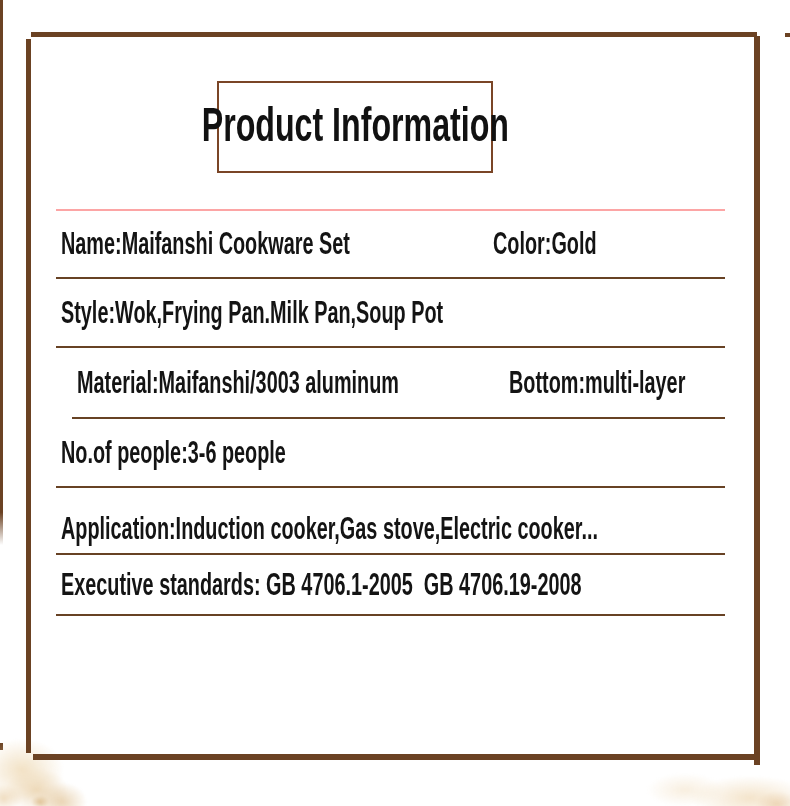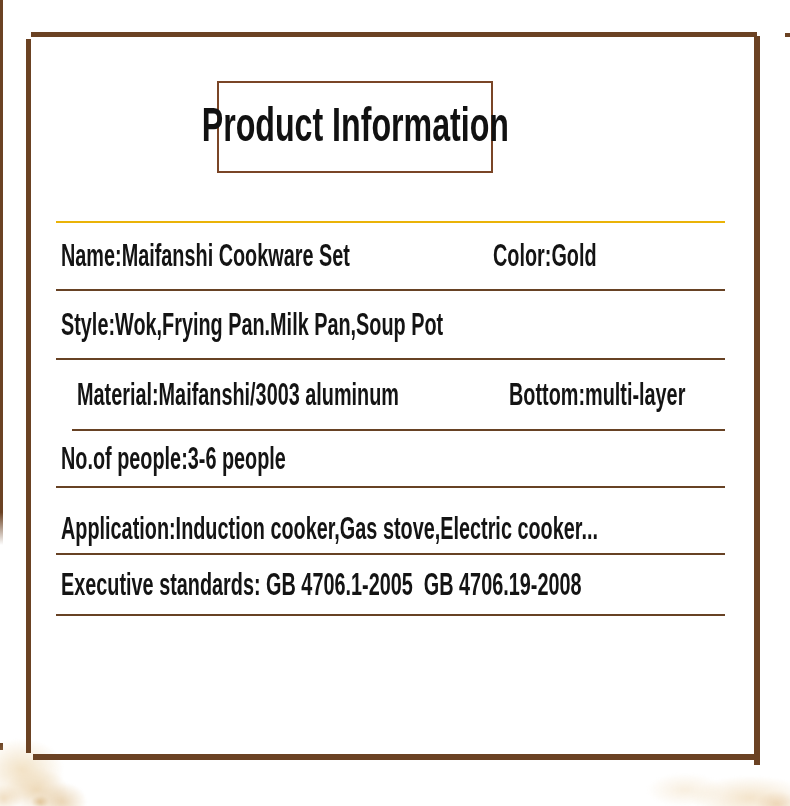--- a/index.html
+++ b/index.html
@@ -67,8 +67,8 @@
 
   
   .spec-table {
-    position: absolute; left: 56px; top: 221px; width: 669px;
-    border-top: 2px solid #eab308;
+    position: absolute; left: 56px; top: 209px; width: 669px;
+    border-top: 2px solid #fca5a5;
   }
   .row {
     position: relative; display: flex; align-items: center;

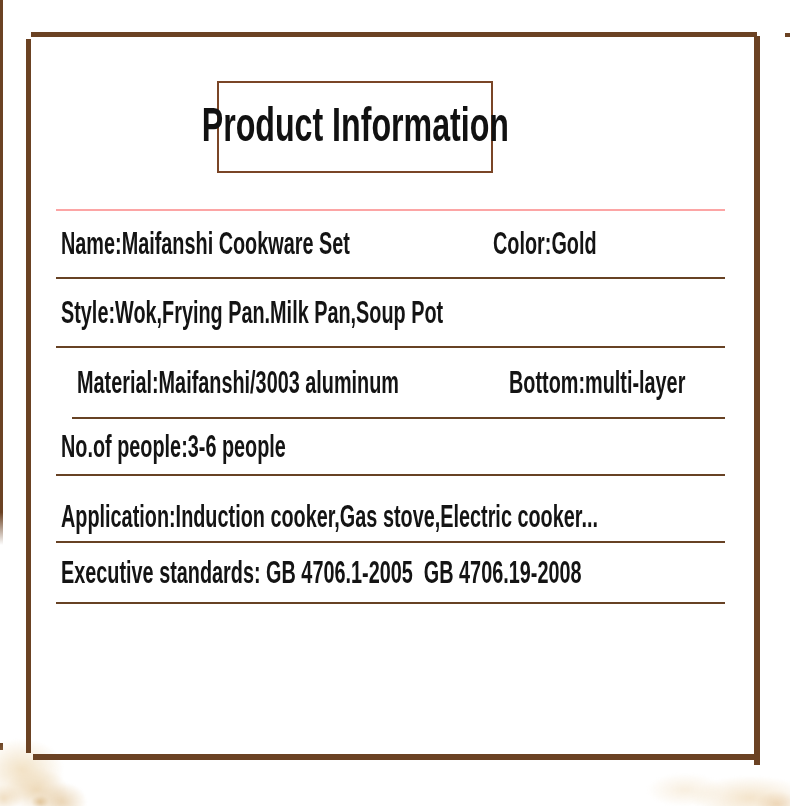--- a/index.html
+++ b/index.html
@@ -77,7 +77,7 @@
   .row:nth-child(1) { height: 68px; }
   .row:nth-child(2) { height: 69px; }
   .row:nth-child(3) { height: 71px; margin-left: 16px; }
-  .row:nth-child(4) { height: 57px; }
+  .row:nth-child(4) { height: 69px; }
   .row:nth-child(5) { height: 67px; }
   .row:nth-child(6) { height: 61px; }
 

